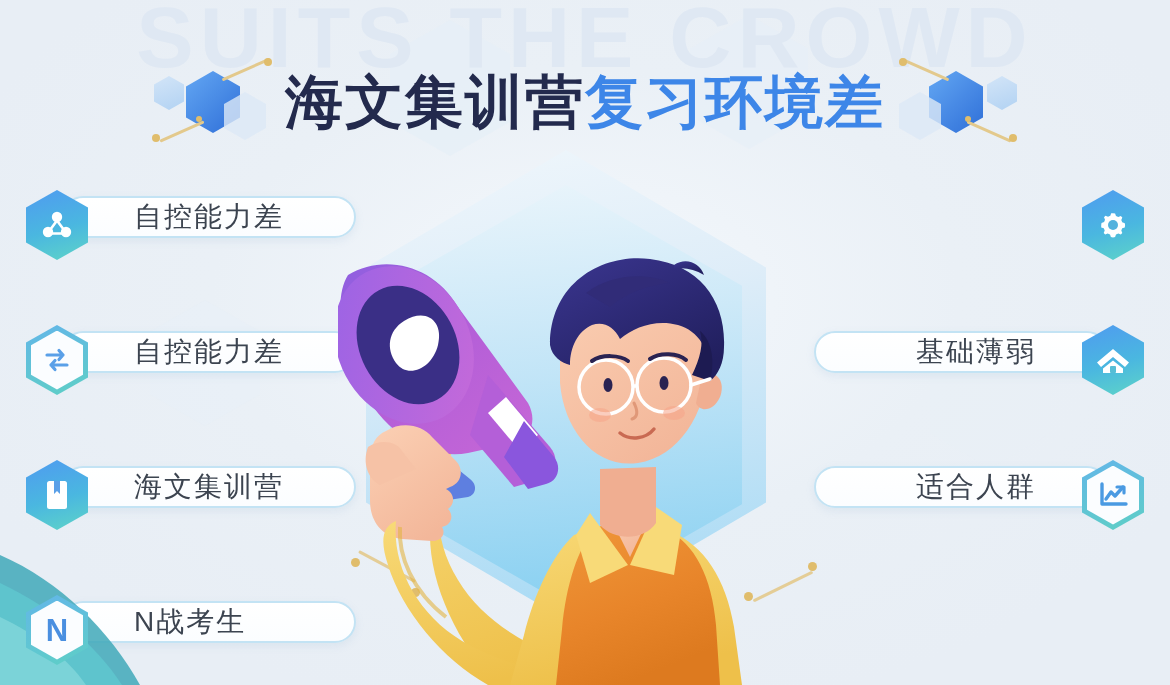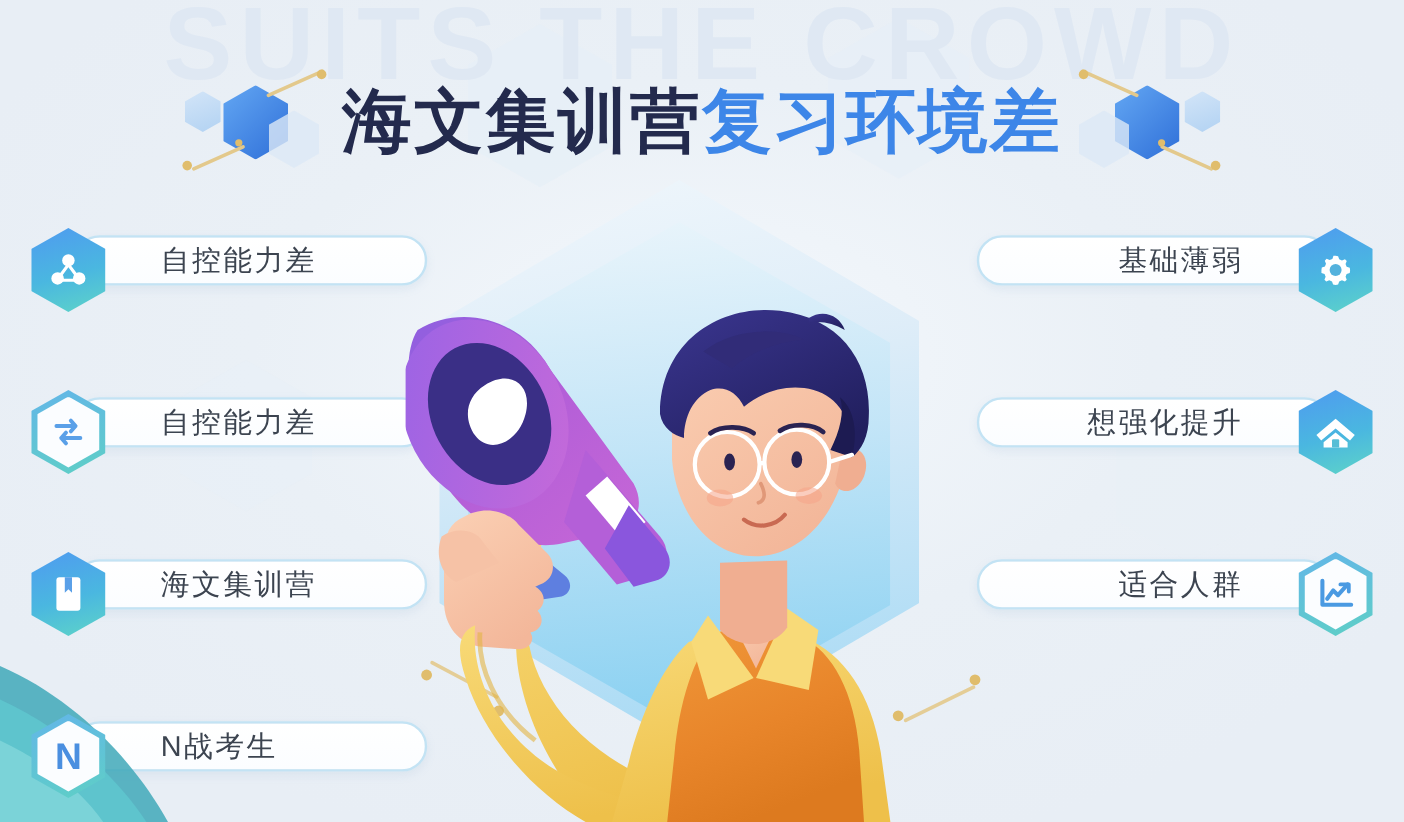--- a/index.html
+++ b/index.html
@@ -120,7 +120,7 @@
     border-radius:28px;
     box-shadow:0 3px 8px rgba(120,160,200,.13);
     display:flex; align-items:center;
-    font-size:24px; color:#3c4450; letter-spacing:2px;
+    font-size:28px; color:#3c4450; letter-spacing:2px;
     white-space:nowrap;
   }
   .col-left  .pill { left:36px;  right:0;  padding-left:70px;  justify-content:flex-start; }

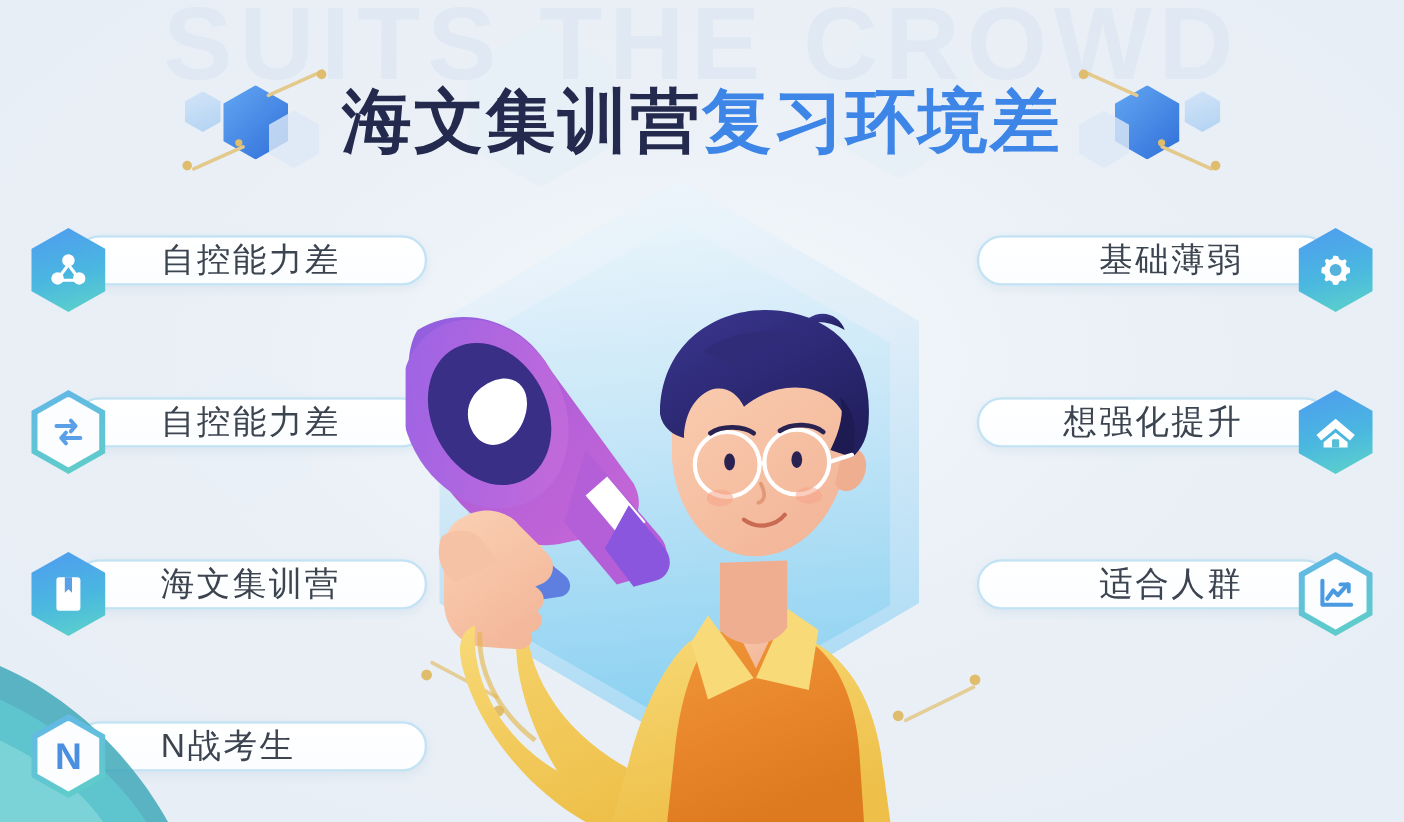--- a/index.html
+++ b/index.html
@@ -275,9 +275,6 @@
           <circle cx="17" cy="17" r="5" fill="#54b2dd"></circle>
         </svg>
       </div>
-      <div class="pill">
-        <span>基础薄弱</span>
-      </div>
     </div>
 
 

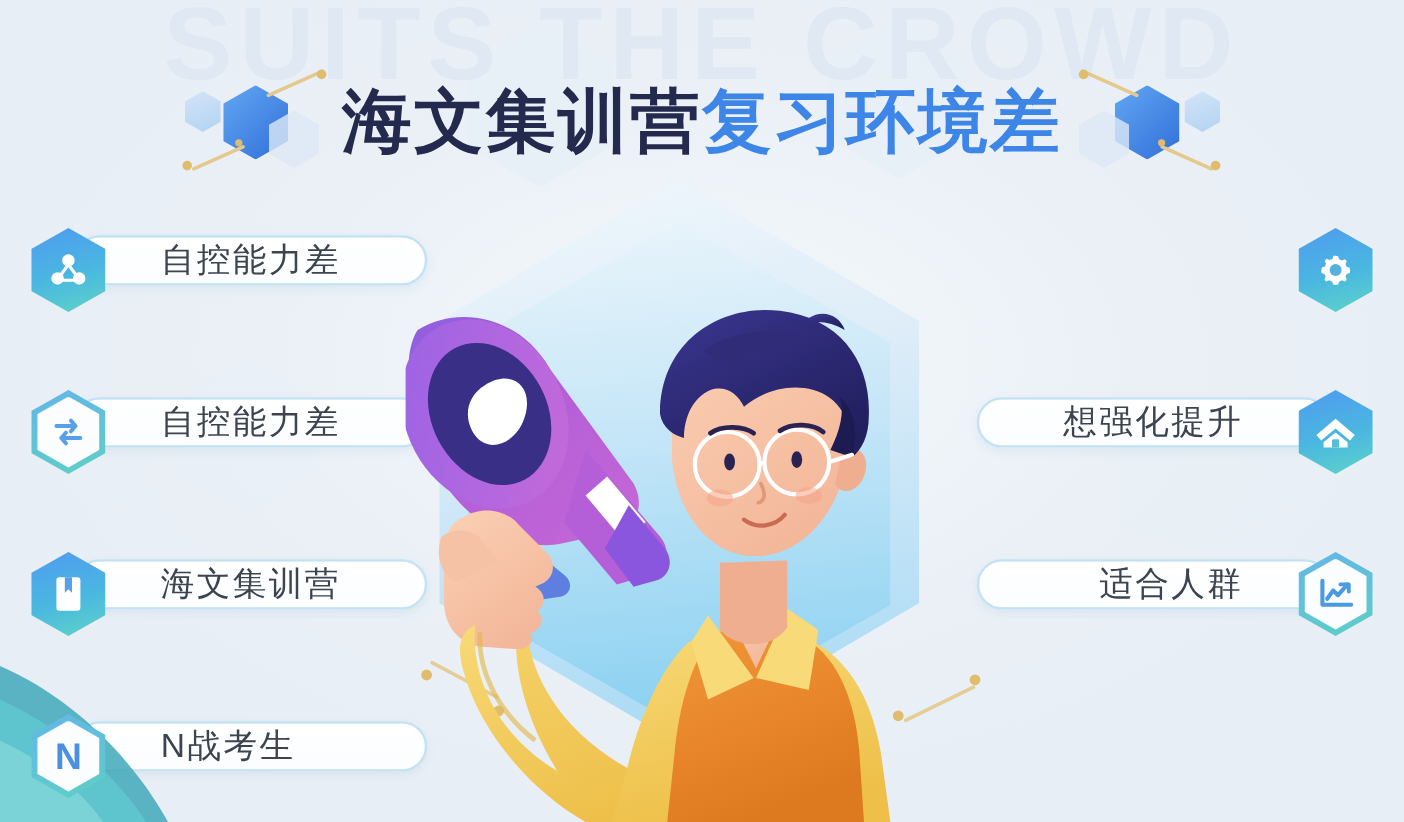--- a/index.html
+++ b/index.html
@@ -287,7 +287,7 @@
         </svg>
       </div>
       <div class="pill">
-        <span>想强化提升</span>
+        <span>基础薄弱</span>
       </div>
     </div>
 

